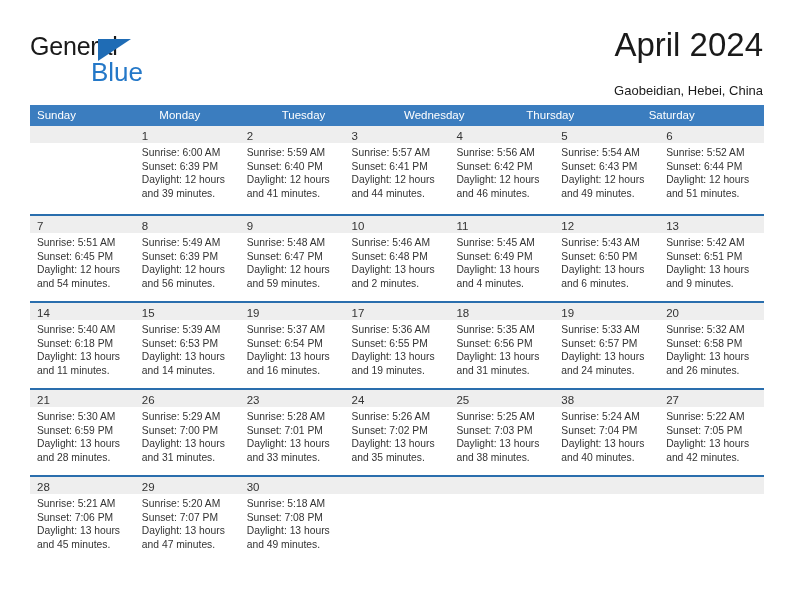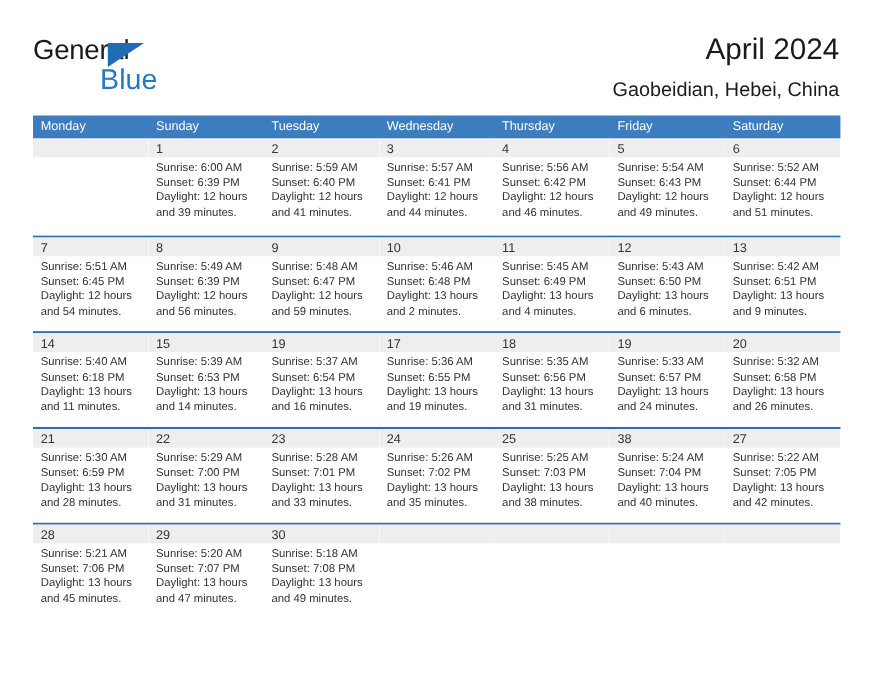--- a/index.html
+++ b/index.html
@@ -78,7 +78,7 @@
     text-align: right;
   }
   .cal-title {
-    font-size: 27px;
+    font-size: 33px;
     color: #1a1a1a;
     line-height: 34px;
     white-space: nowrap;

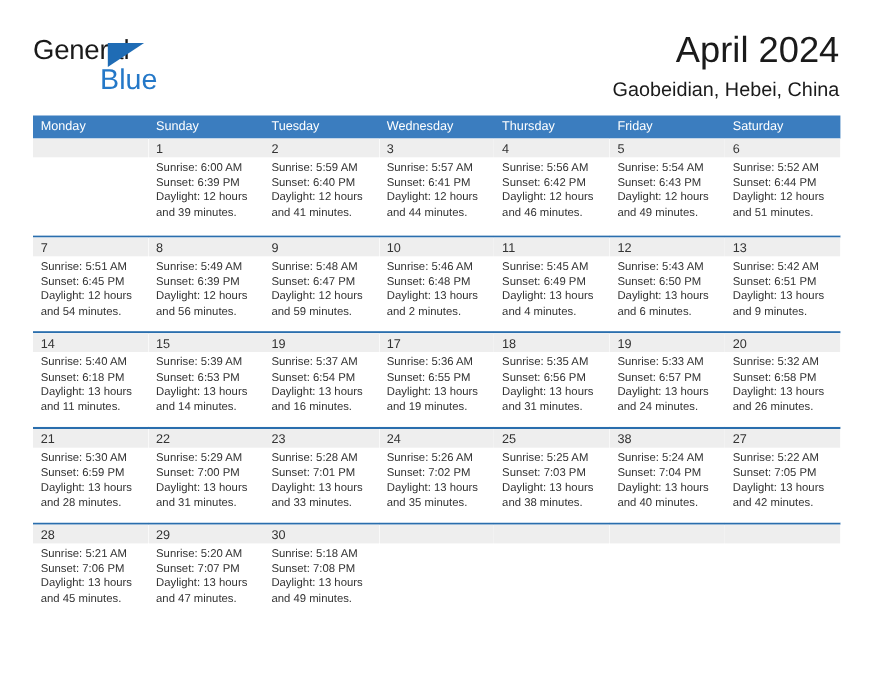--- a/index.html
+++ b/index.html
@@ -85,10 +85,10 @@
     text-align: right;
   }
   .cal-sub {
-    font-size: 18px;
+    font-size: 13px;
     color: #1a1a1a;
     line-height: 22px;
-    margin-top: 8px;
+    margin-top: 18px;
     white-space: nowrap;
   }
 

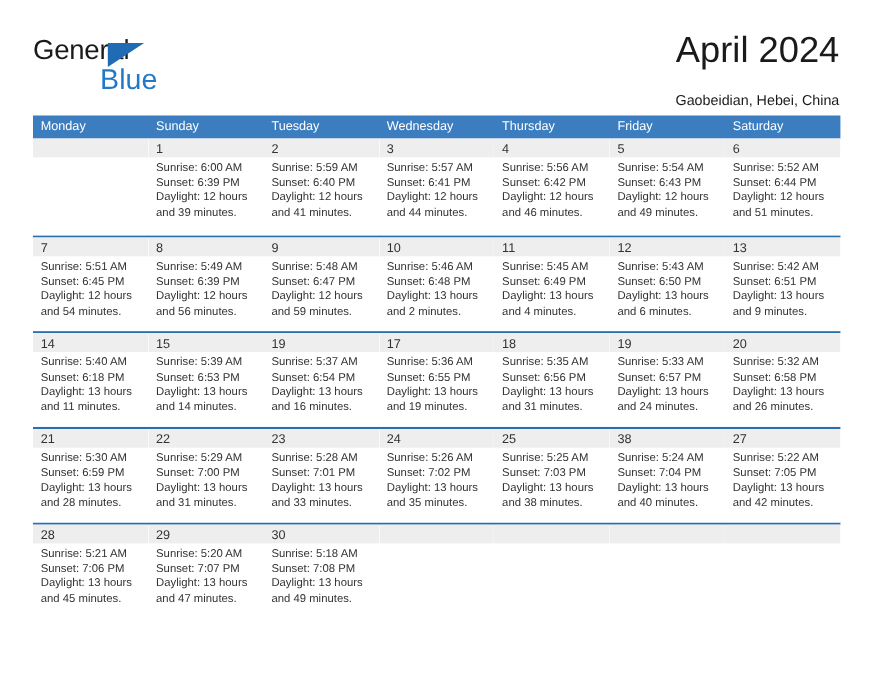--- a/index.html
+++ b/index.html
@@ -184,8 +184,8 @@
   <div class="calendar">
 
     <div class="weekday-row">
+      <div class="weekday">Sunday</div>
       <div class="weekday">Monday</div>
-      <div class="weekday">Sunday</div>
       <div class="weekday">Tuesday</div>
       <div class="weekday">Wednesday</div>
       <div class="weekday">Thursday</div>

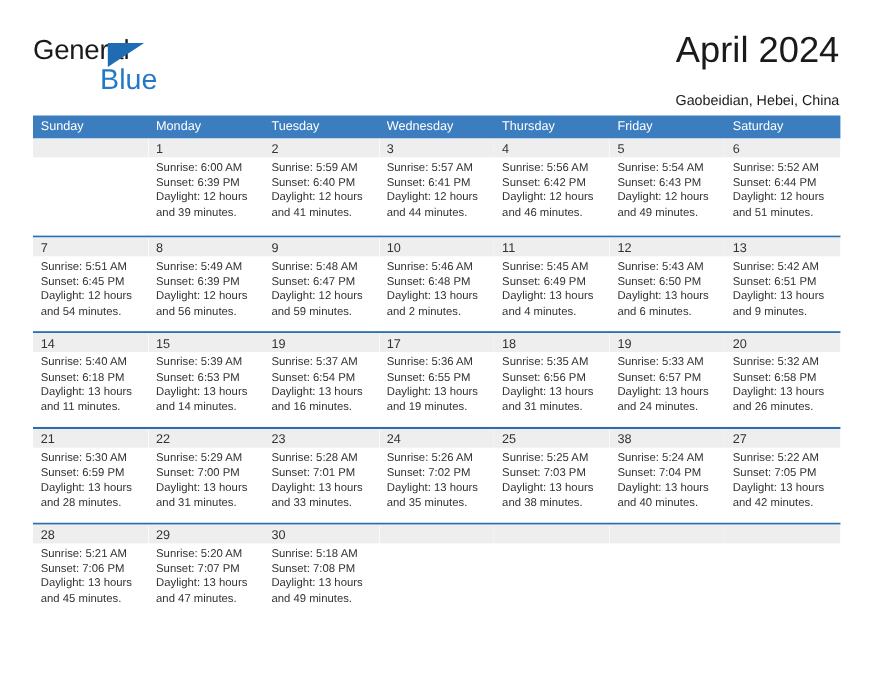--- a/index.html
+++ b/index.html
@@ -189,7 +189,6 @@
       <div class="weekday">Tuesday</div>
       <div class="weekday">Wednesday</div>
       <div class="weekday">Thursday</div>
-      <div class="weekday">Friday</div>
       <div class="weekday">Saturday</div>
     </div>
 

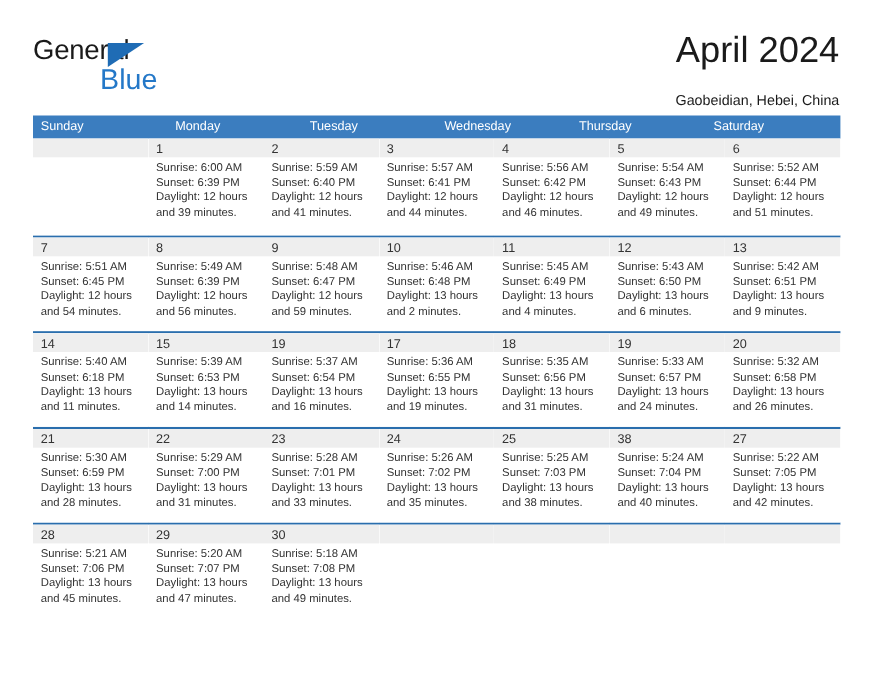--- a/index.html
+++ b/index.html
@@ -401,7 +401,7 @@
         </div>
       </div>
       <div class="day">
-        <div class="day-band"><span class="day-num">22</span></div>
+        <div class="day-band"><span class="day-num">26</span></div>
         <div class="day-info">
           <div>Sunrise: 5:29 AM</div>
           <div>Sunset: 7:00 PM</div>

